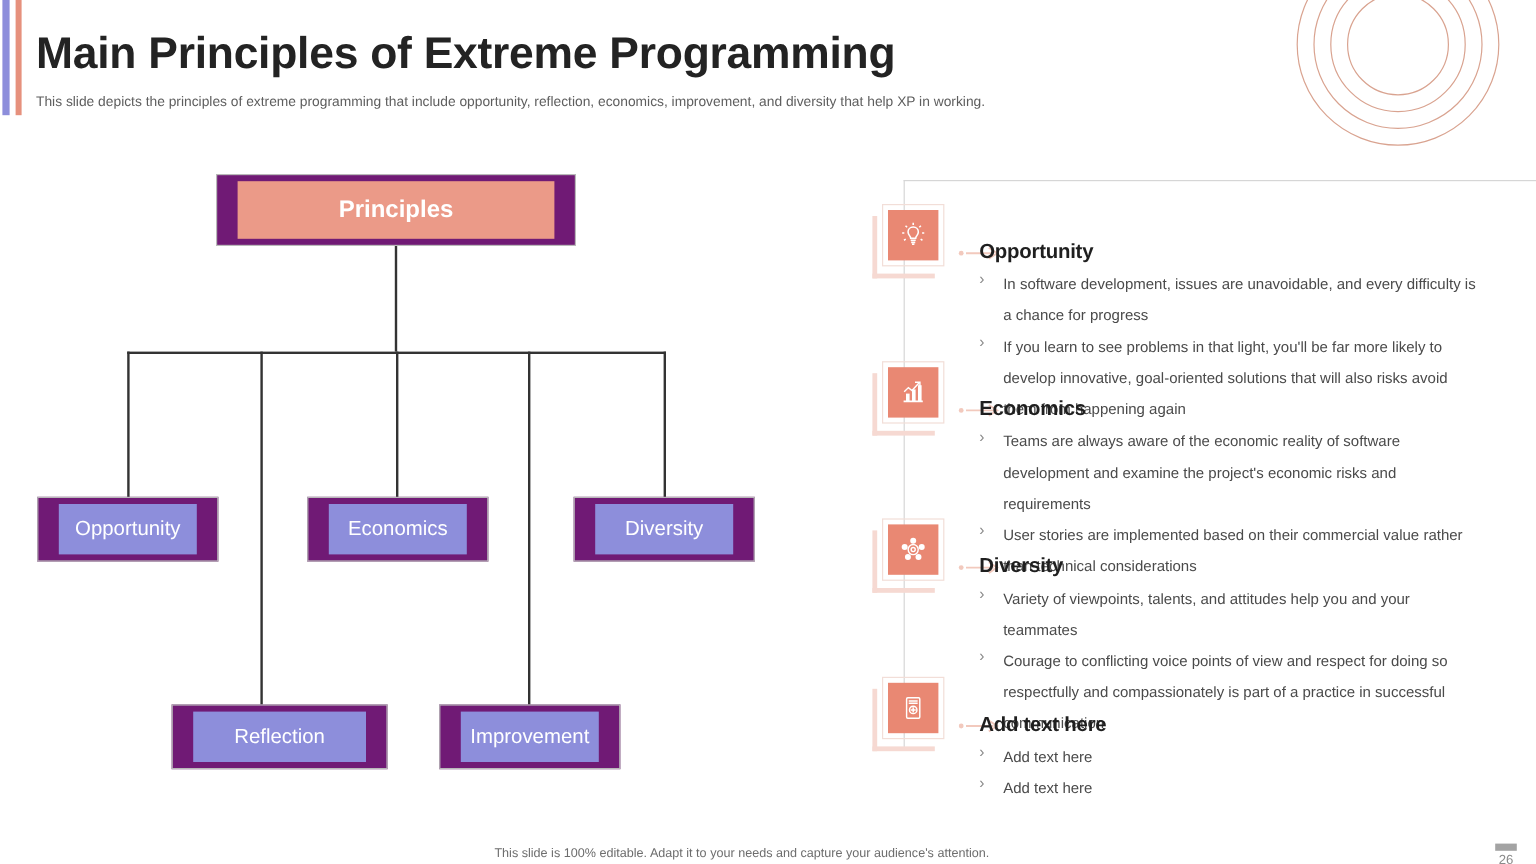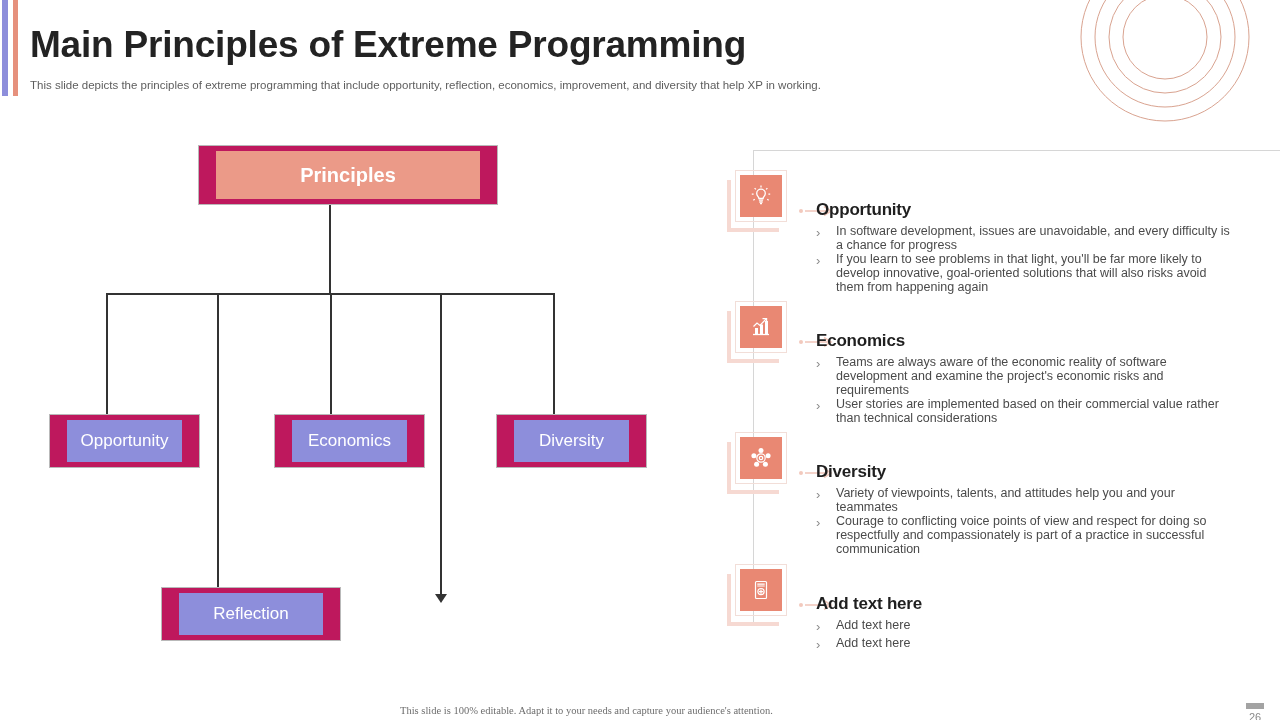--- a/index.html
+++ b/index.html
@@ -64,12 +64,11 @@
     position: absolute;
     box-sizing: border-box;
     border: 1px solid #b9b9b9;
-    background: #be185d;
+    background: #701a75;
     padding: 5px 17px;
     display: flex;
     align-items: center;
     justify-content: center;
-    margin-left: 18px;
   }
   .node-inner {
     width: 100%;

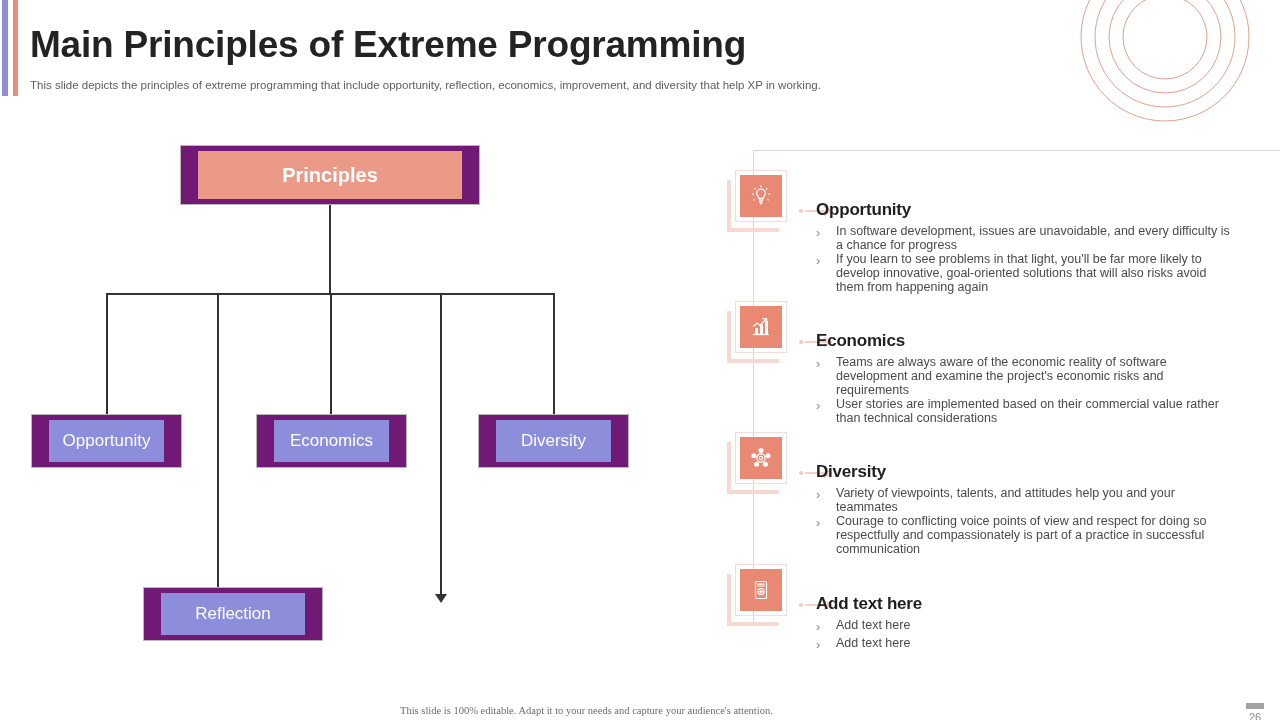--- a/index.html
+++ b/index.html
@@ -190,7 +190,7 @@
   .bullet-text {
     flex: 1 1 auto;
     font-size: 12.5px;
-    line-height: 14px;
+    line-height: 26px;
     color: #4a4a4a;
   }
 

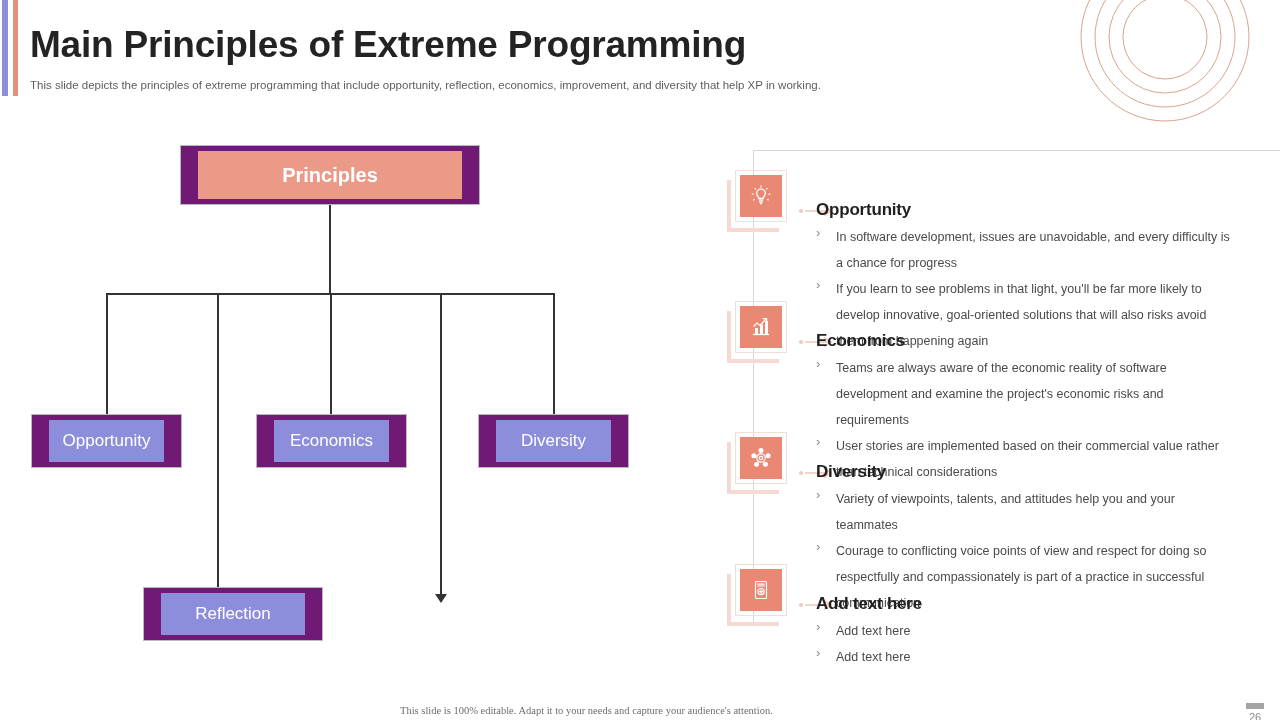--- a/index.html
+++ b/index.html
@@ -269,6 +269,9 @@
 
   <div class="node node-child" style="left:143px; top:477px; width:180px; height:54px;">
     <div class="node-inner">Reflection</div>
+  </div>
+  <div class="node node-child" style="left:366px; top:477px; width:151px; height:54px;">
+    <div class="node-inner">Improvement</div>
   </div>
 </div>
 

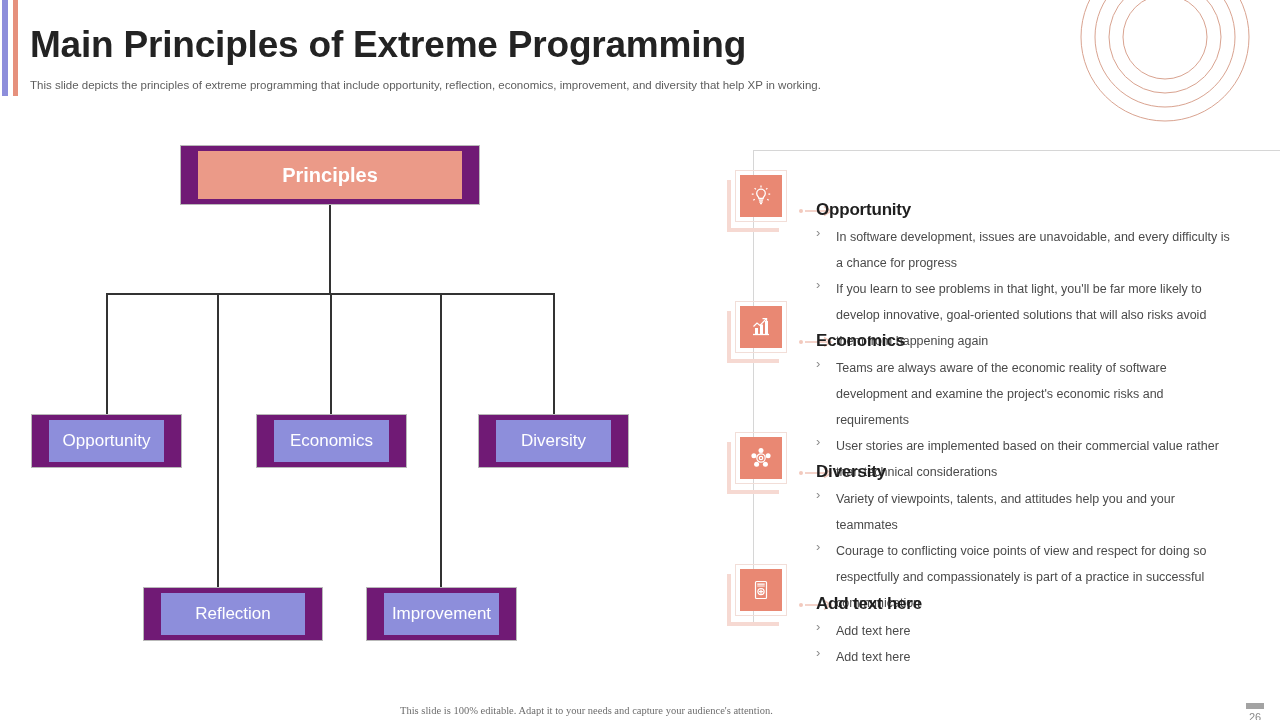--- a/index.html
+++ b/index.html
@@ -197,11 +197,10 @@
   
   .footer-note {
     position: absolute;
-    left: 400px; top: 705px;
+    left: 412px; top: 705px;
     font-size: 10.5px;
     color: #6d6d6d;
     white-space: nowrap;
-    font-family: Liberation Serif, serif;
   }
   .page-number {
     position: absolute;

